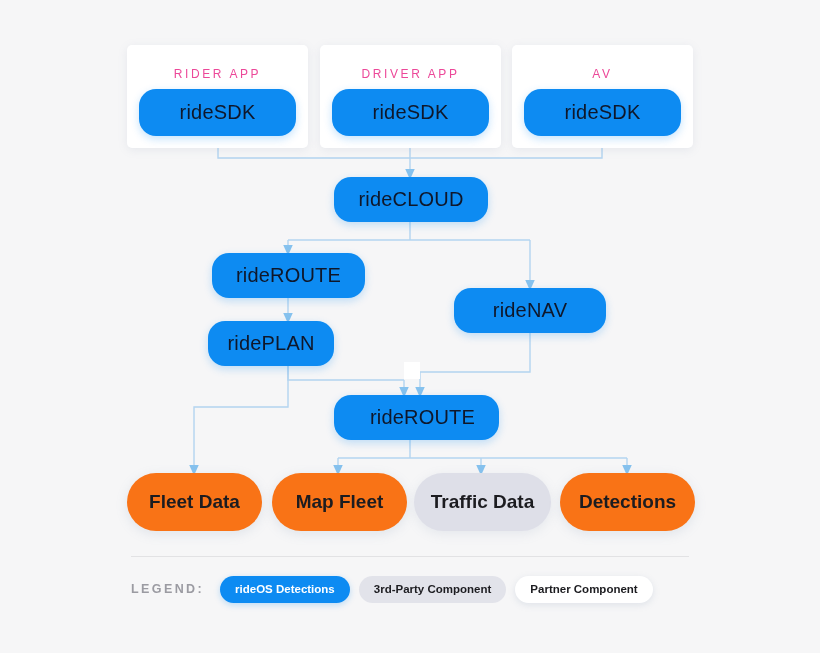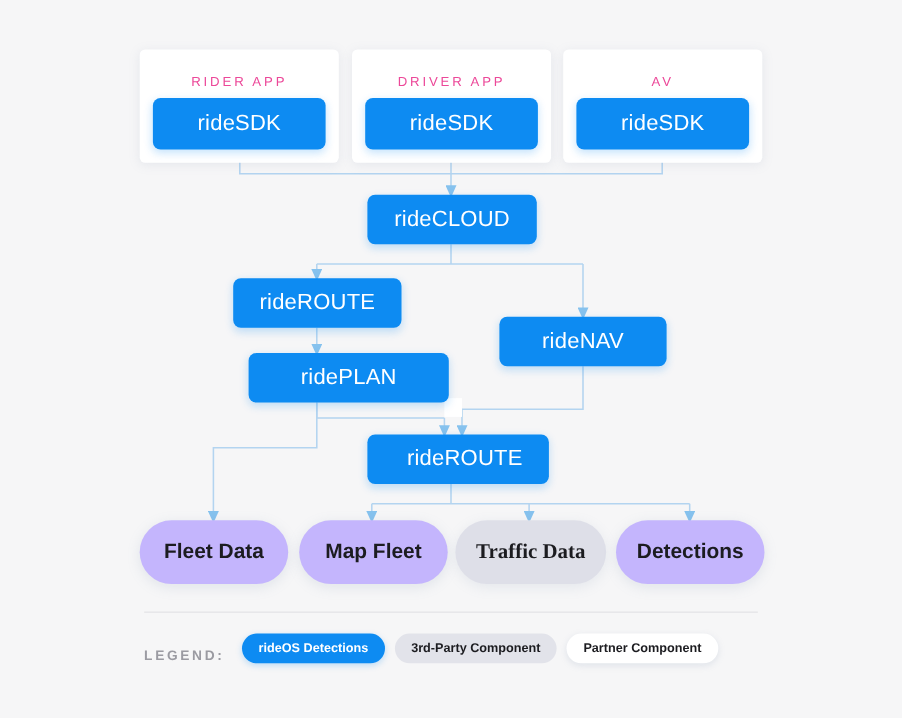--- a/index.html
+++ b/index.html
@@ -46,9 +46,9 @@
   .blue-box {
     position: absolute;
     background: #0d8bf2;
-    border-radius: 7px;
+    border-radius: 17px;
     box-shadow: 0 3px 8px rgba(13,139,242,0.24);
-    color: #ffffff;
+    color: #0f172a;
     display: flex;
     align-items: center;
     justify-content: center;

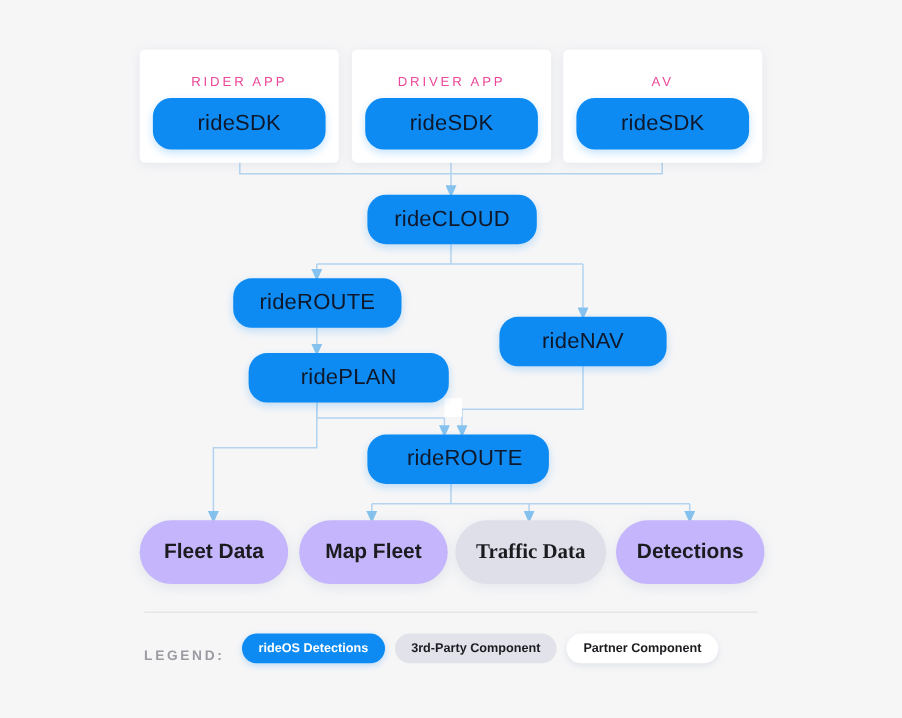--- a/index.html
+++ b/index.html
@@ -213,7 +213,7 @@
   <div class="blue-box" style="left:454px; top:288px; width:152px; height:45px;text-align:center;">
     <span>rideNAV</span>
   </div>
-  <div class="blue-box" style="left:226px; top:321px; width:182px; height:45px;">
+  <div class="blue-box" style="left:208px; top:321px; width:126px; height:45px;">
     <span>ridePLAN</span>
   </div>
   <div class="blue-box" style="left:334px; top:395px; width:153px; height:45px;padding-left:12px;">

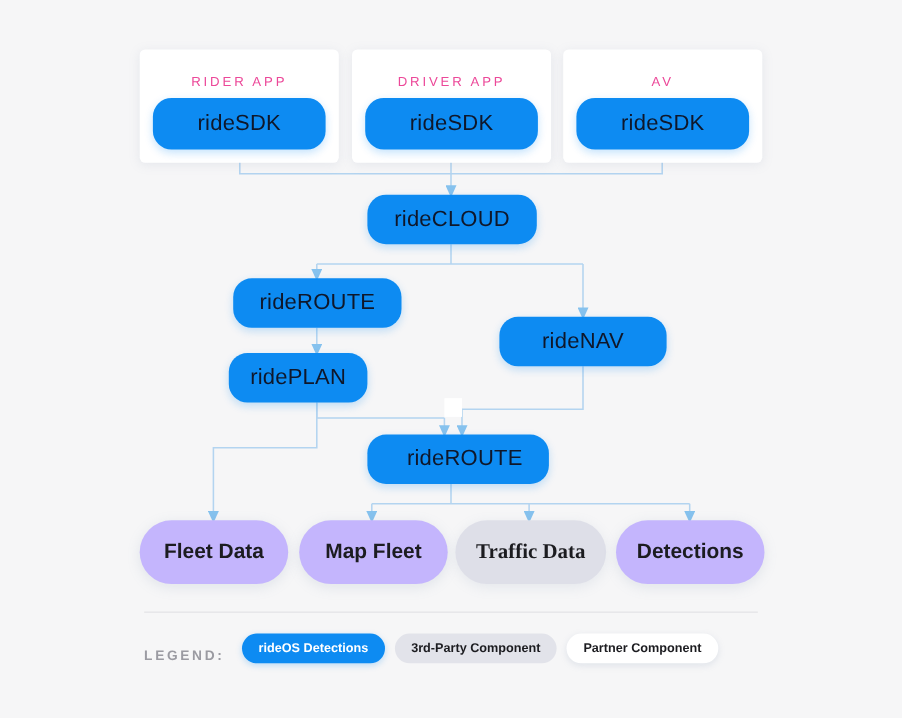--- a/index.html
+++ b/index.html
@@ -71,7 +71,7 @@
     z-index: 3;
   }
   .data-pill.white {
-    background: #c4b5fd;
+    background: #f97316;
     box-shadow: 0 3px 12px rgba(130,150,180,0.18);
   }
   .data-pill.third {

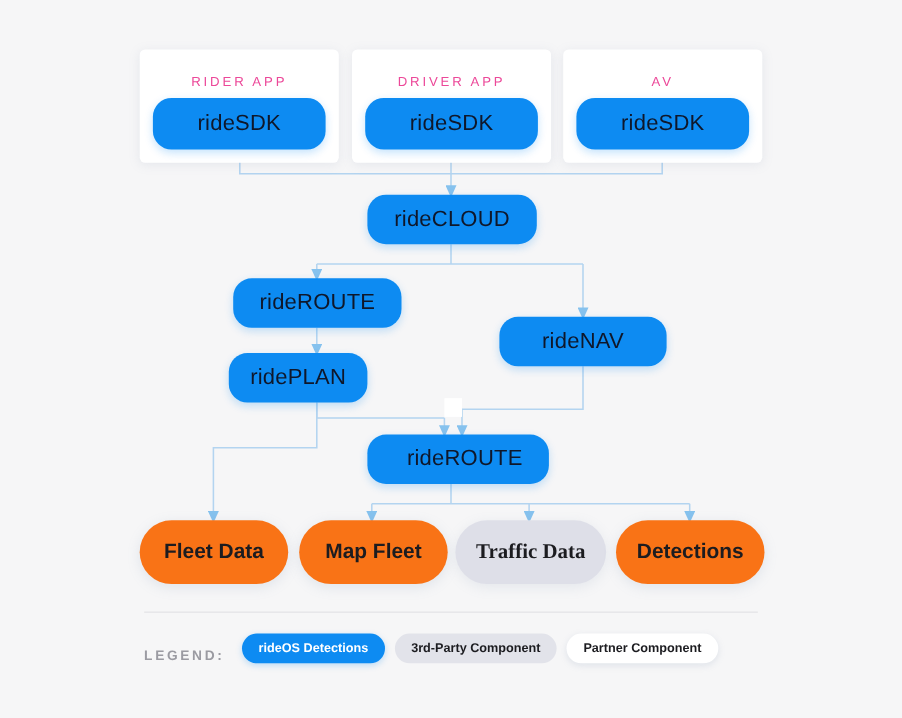--- a/index.html
+++ b/index.html
@@ -226,7 +226,7 @@
   <div class="data-pill white" style="left:272px; top:473px; width:135px; height:58px;">
     <span>Map Fleet</span>
   </div>
-  <div class="data-pill third" style="left:414px; top:473px; width:137px; height:58px;font-family:Liberation Serif, serif;">
+  <div class="data-pill third" style="left:414px; top:473px; width:137px; height:58px;">
     <span>Traffic Data</span>
   </div>
   <div class="data-pill white" style="left:560px; top:473px; width:135px; height:58px;">

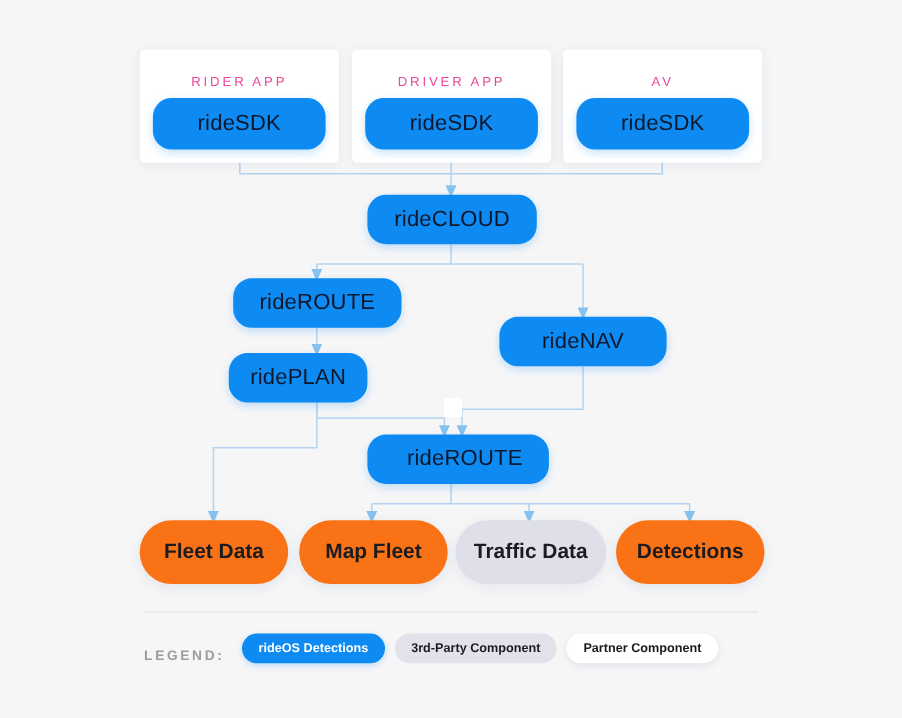--- a/index.html
+++ b/index.html
@@ -94,7 +94,7 @@
     top: 575px;
     height: 28px;
     display: flex;
-    align-items: flex-end;
+    align-items: center;
     z-index: 3;
   }
   #legend-label {

